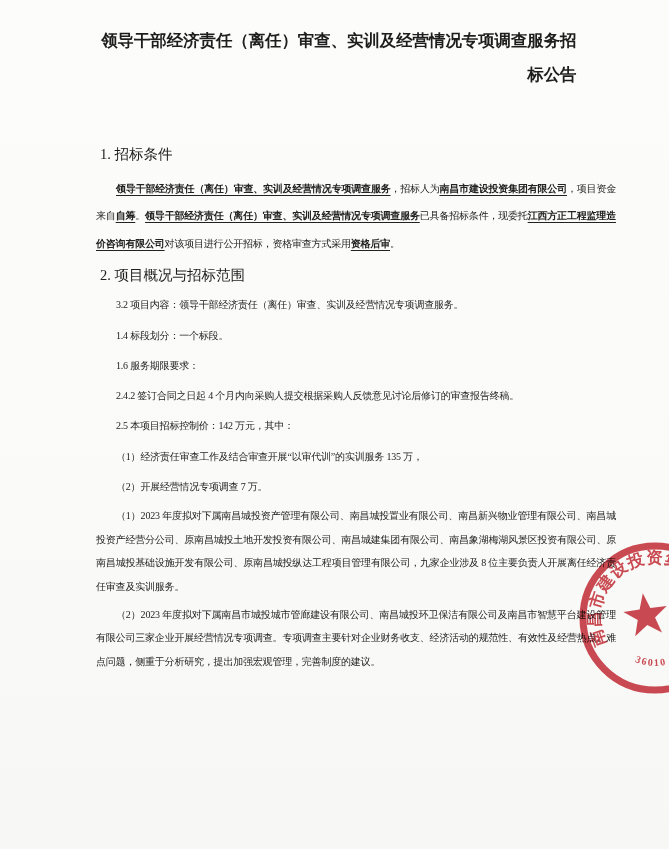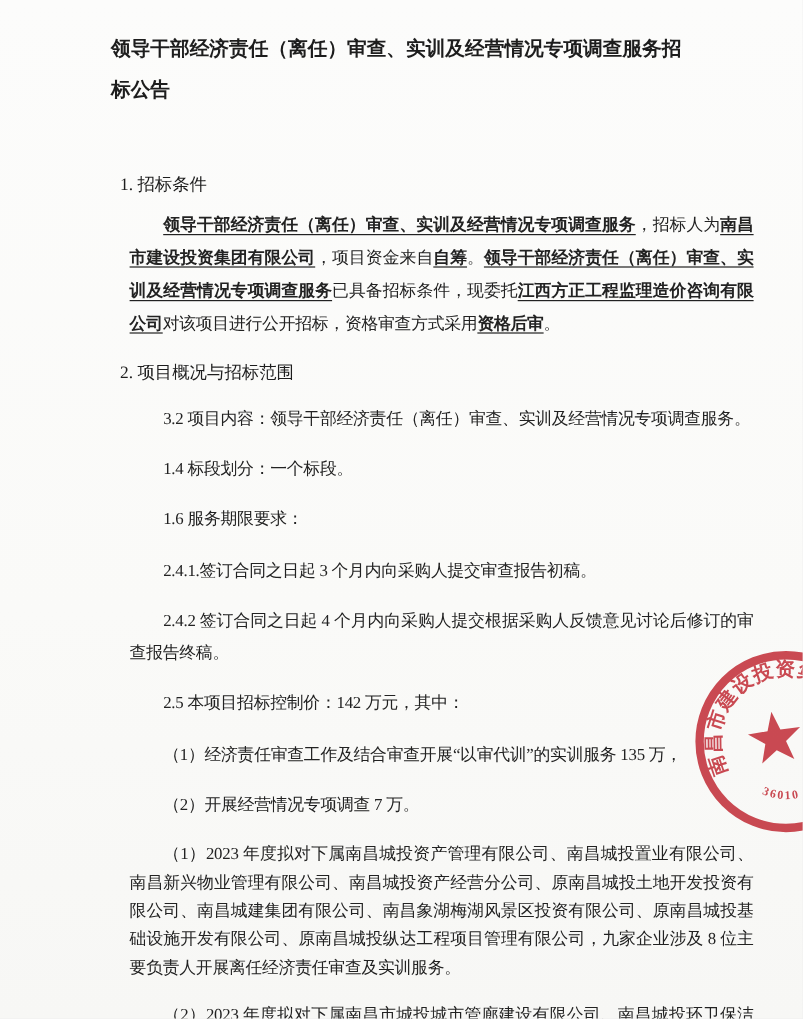--- a/index.html
+++ b/index.html
@@ -16,7 +16,7 @@
   .title{
     width:484px;margin:0 auto;padding-top:24px;
     font-size:16.4px;font-weight:700;line-height:34px;
-    text-align:left;letter-spacing:0;
+    text-align:right;letter-spacing:0;
   }
   .content{padding:0 57px 0 92px;}
   h2.sec-heading{

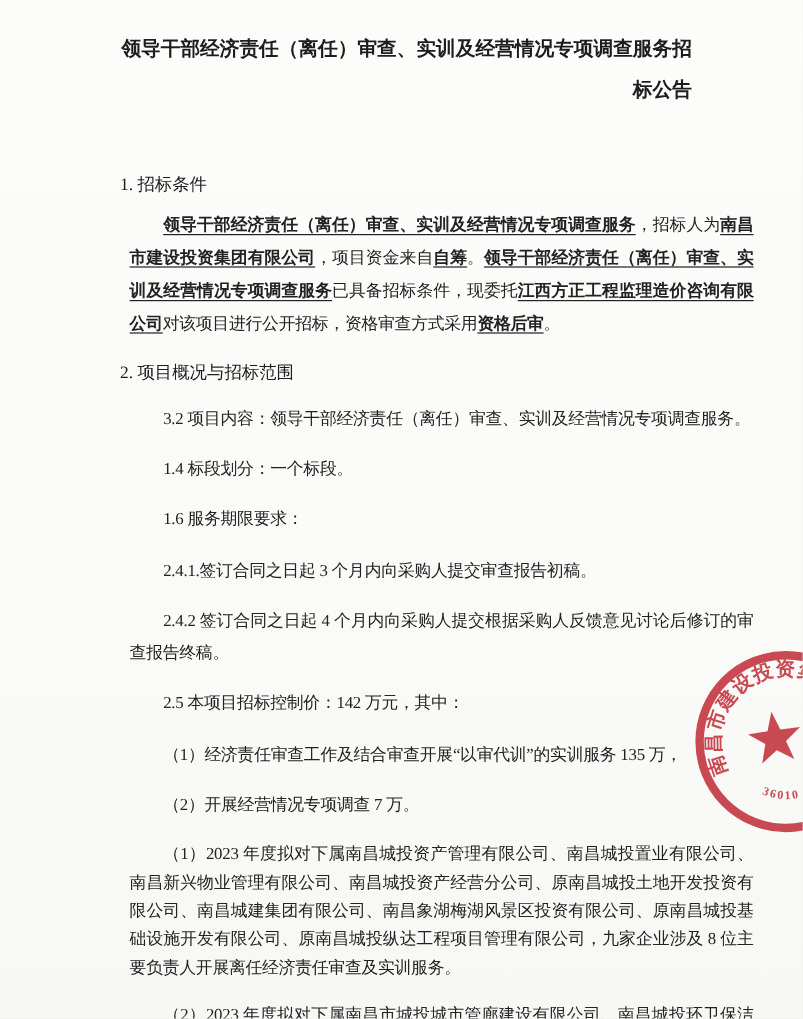--- a/index.html
+++ b/index.html
@@ -25,8 +25,8 @@
   .sec1 h2.sec-heading{margin-top:52px;}
   .sec2 h2.sec-heading{margin-top:8px;}
   p.para{
-    margin:16px;width:520px;
-    font-size:14px;letter-spacing:-0.2px;
+    margin:4px;width:520px;
+    font-size:10px;letter-spacing:-0.2px;
     text-align:justify;text-indent:2em;
     color:#222;
   }

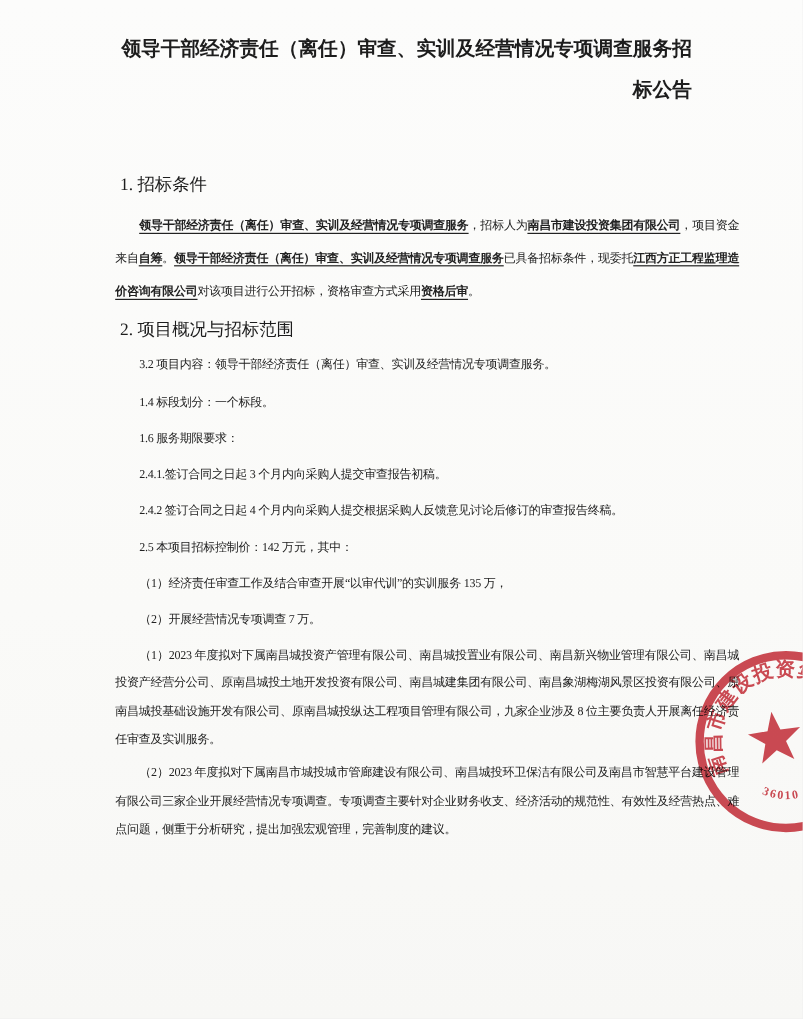--- a/index.html
+++ b/index.html
@@ -71,7 +71,6 @@
           <p class="para item">3.2 项目内容：领导干部经济责任（离任）审查、实训及经营情况专项调查服务。</p>
           <p class="para item">1.4 标段划分：一个标段。</p>
           <p class="para item">1.6 服务期限要求：</p>
-          <p class="para item">2.4.1.签订合同之日起 3 个月内向采购人提交审查报告初稿。</p>
           <p class="para item">2.4.2 签订合同之日起 4 个月内向采购人提交根据采购人反馈意见讨论后修订的审查报告终稿。</p>
           <p class="para item">2.5 本项目招标控制价：142 万元，其中：</p>
           <p class="para item">（1）经济责任审查工作及结合审查开展“以审代训”的实训服务 135 万，</p>

